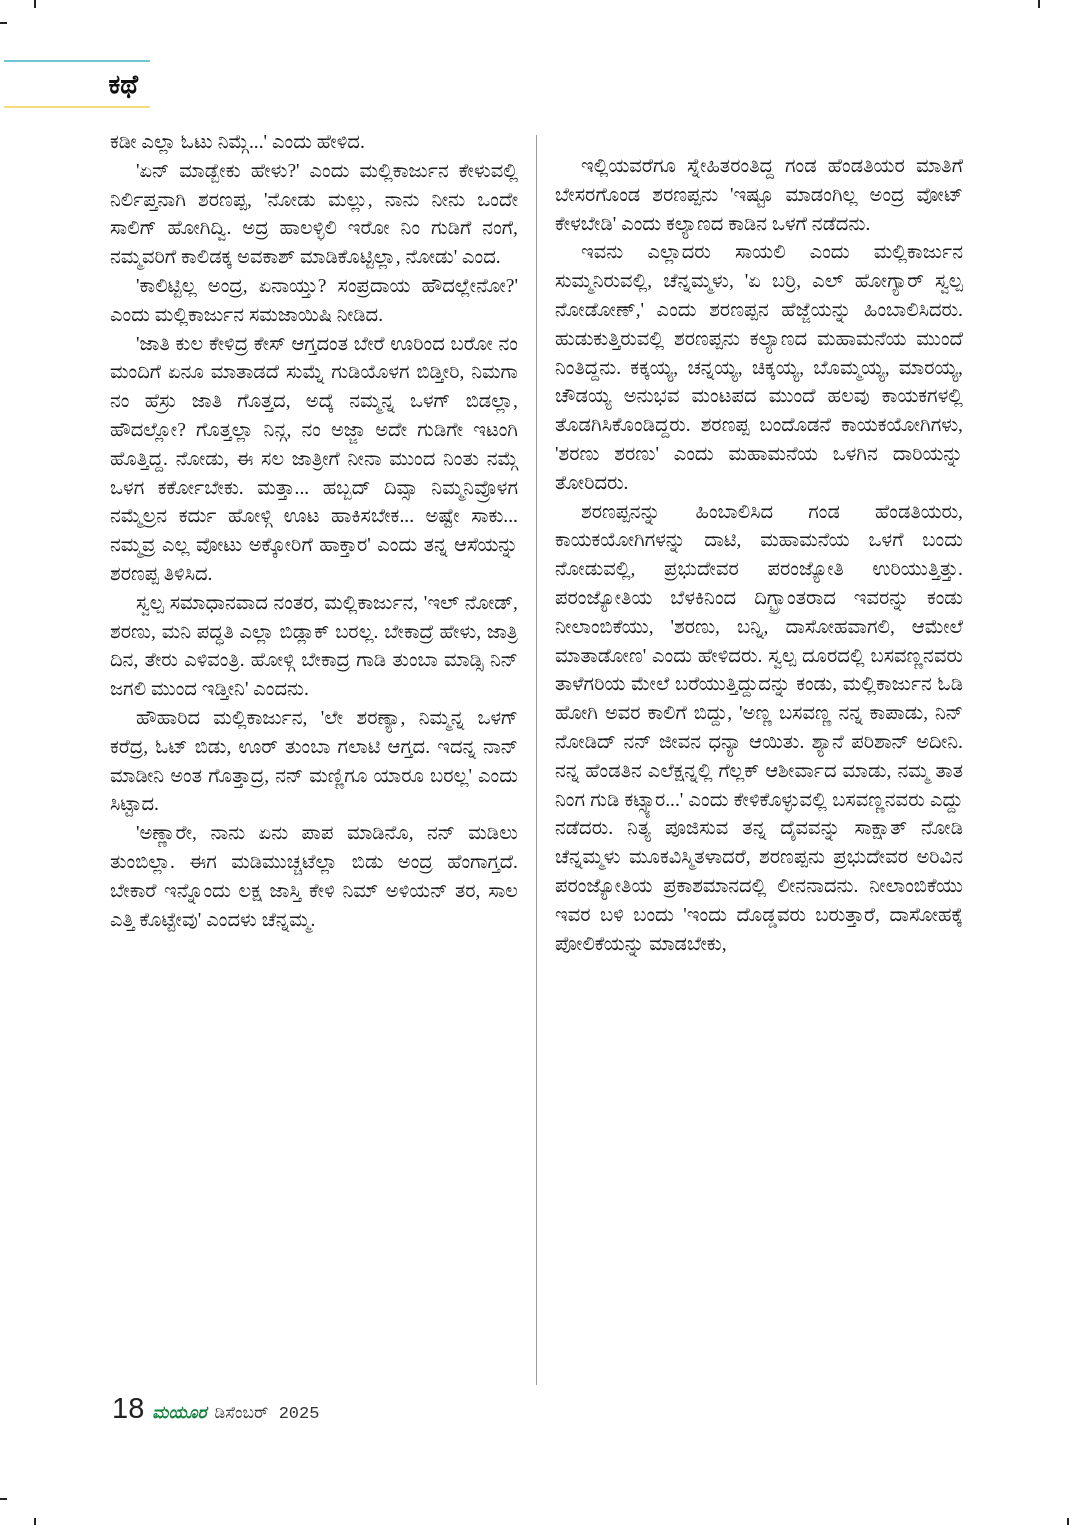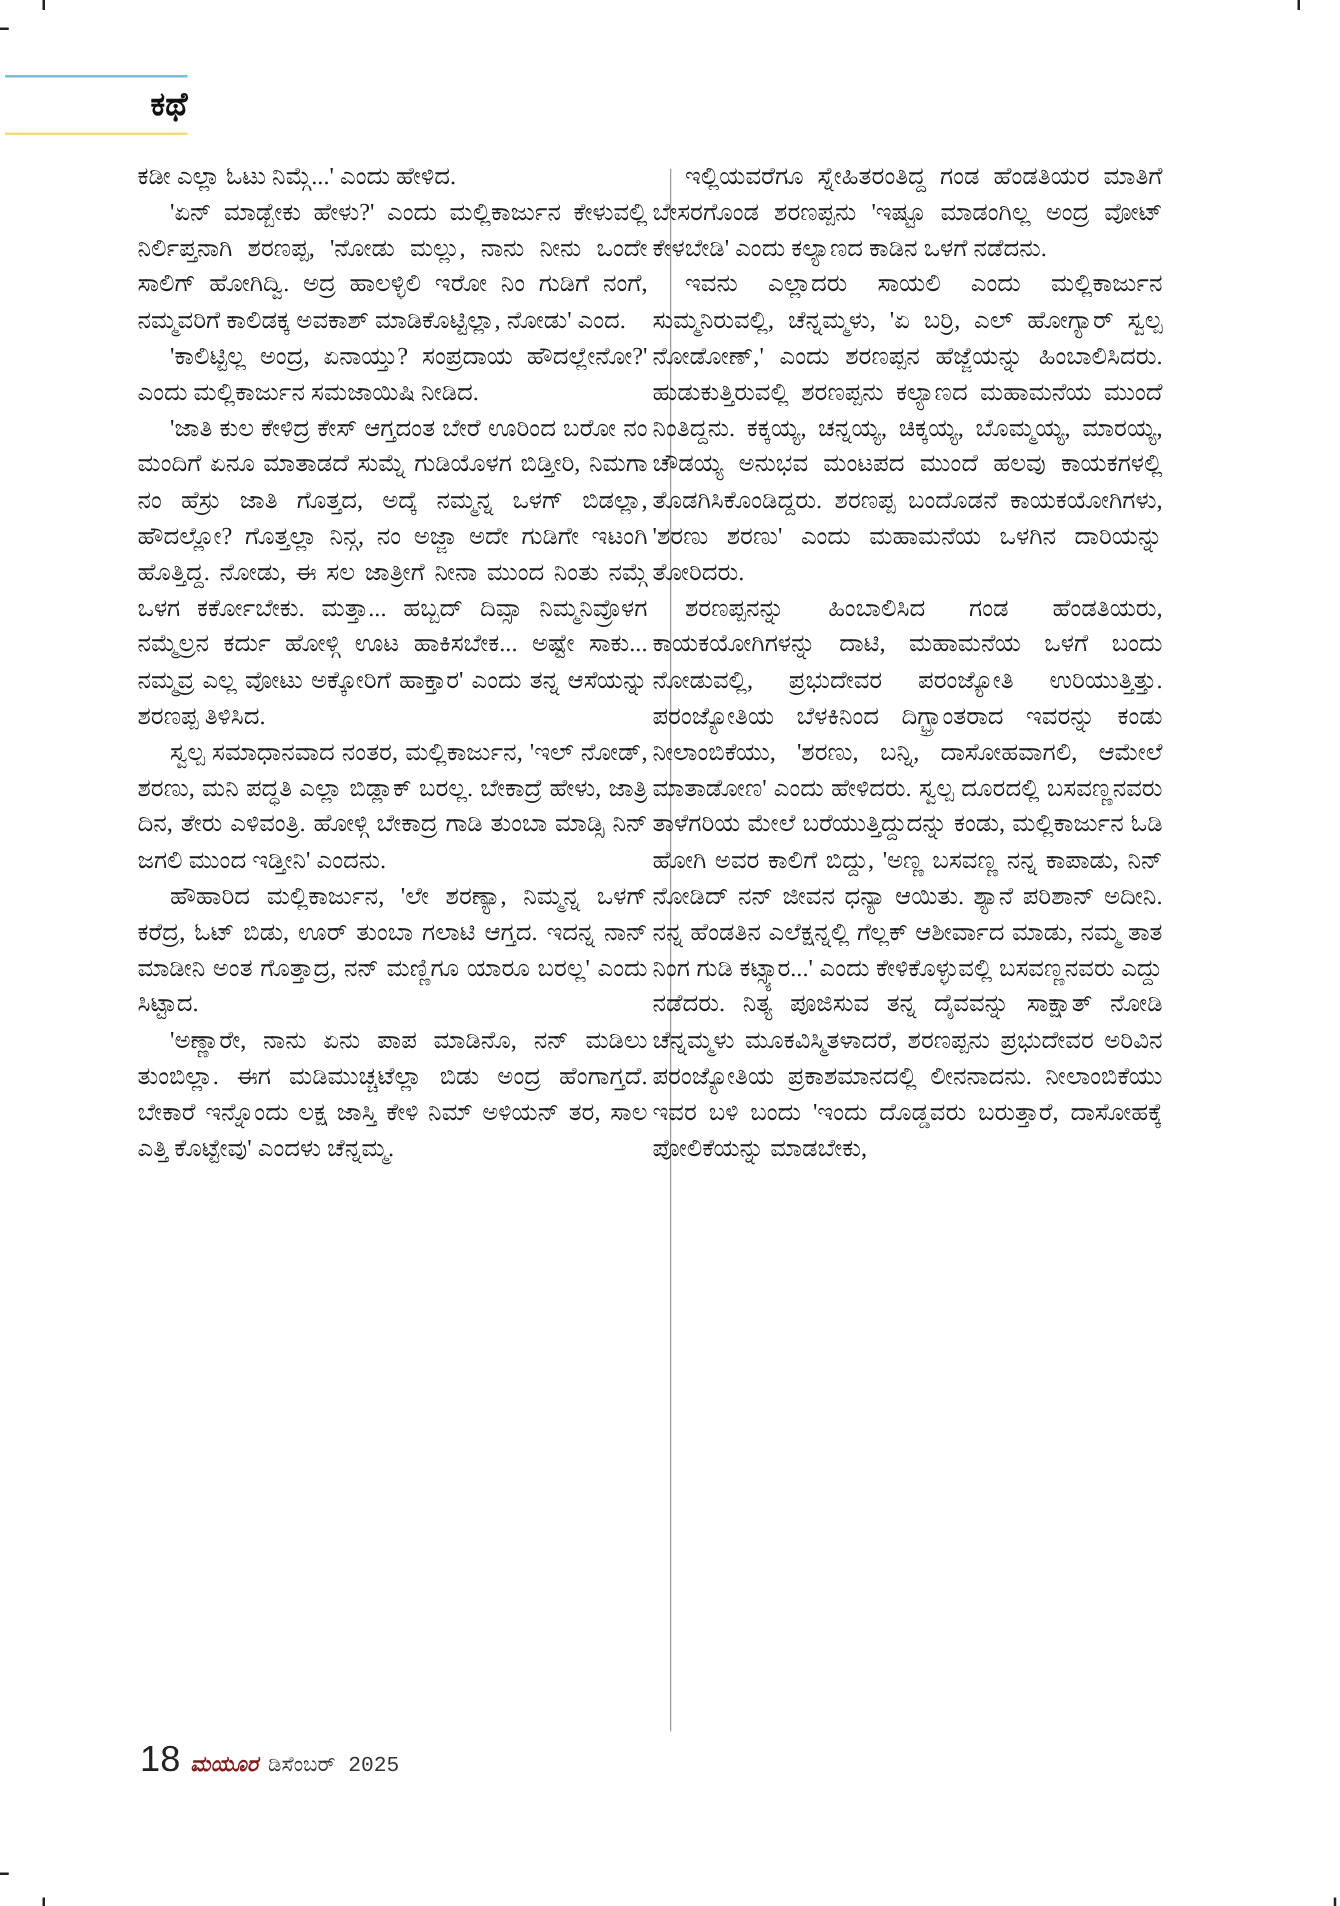--- a/index.html
+++ b/index.html
@@ -12,7 +12,7 @@
   .rule.top { top: 60px; background: #6cc6d4; }
   .rule.bottom { top: 106px; background: #f3dc7a; }
   .section-title {
-    position: absolute; left: 110px; top: 67px; width: 40px; text-align: right;
+    position: absolute; left: 98px; top: 67px; width: 40px; text-align: right;
     font-size: 26px; font-weight: bold; color: #111; line-height: 34px;
   }
   .col {

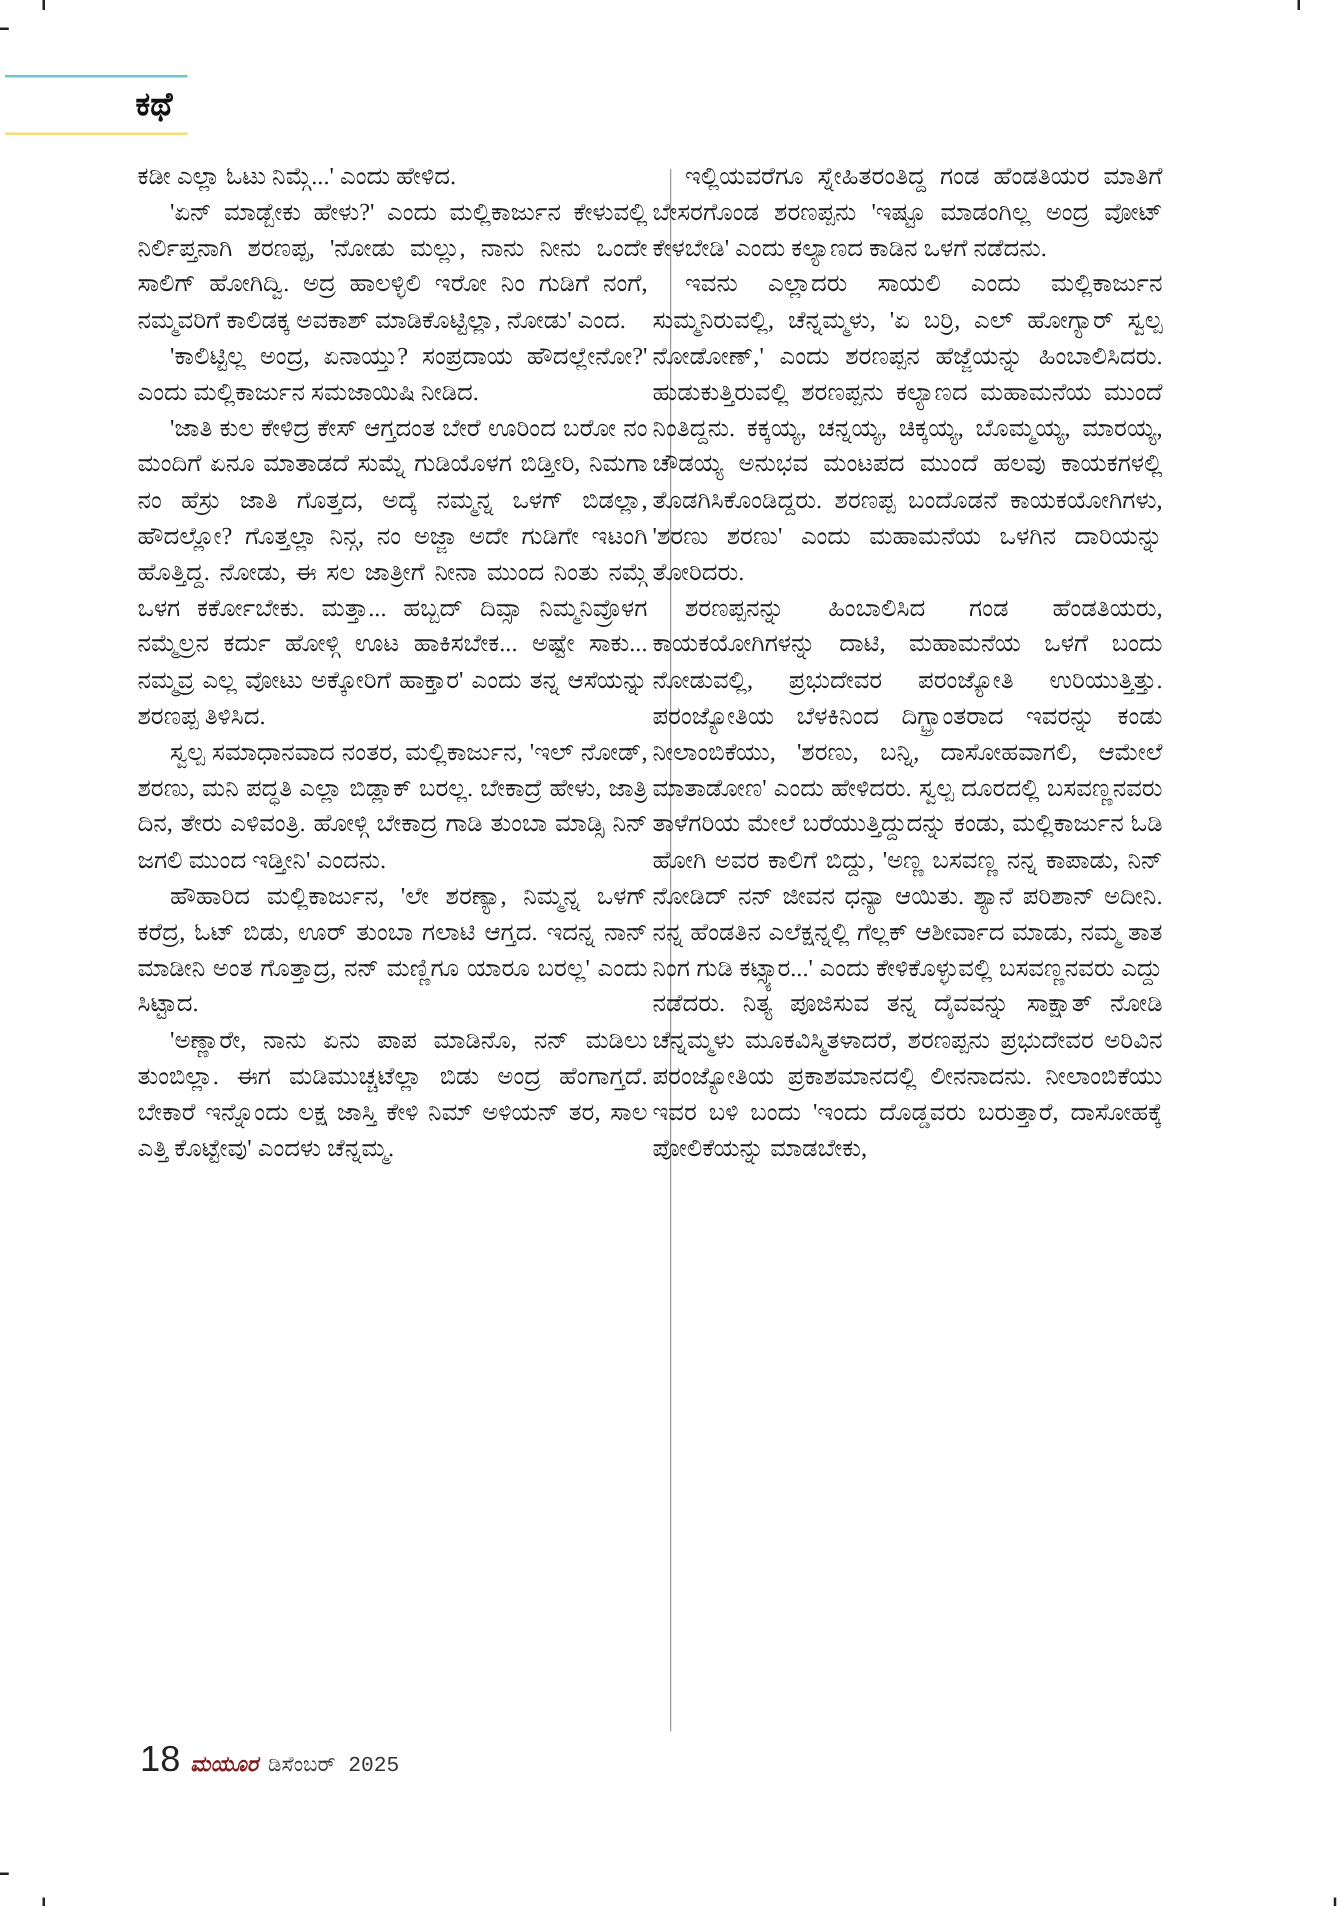--- a/index.html
+++ b/index.html
@@ -21,7 +21,7 @@
     text-align-last: left; hyphens: none; font-family: Liberation Serif, serif;
   }
   .col.left { left: 110px; }
-  .col.right { left: 522px; }
+  .col.right { left: 555px; margin-top: 24px; }
   .col p { margin: 0; text-indent: 0; }
   .col p.indent { text-indent: 26px; }
   .divider { position: absolute; left: 536px; top: 135px; width: 1px; height: 1250px; background: #9a9a9a; }

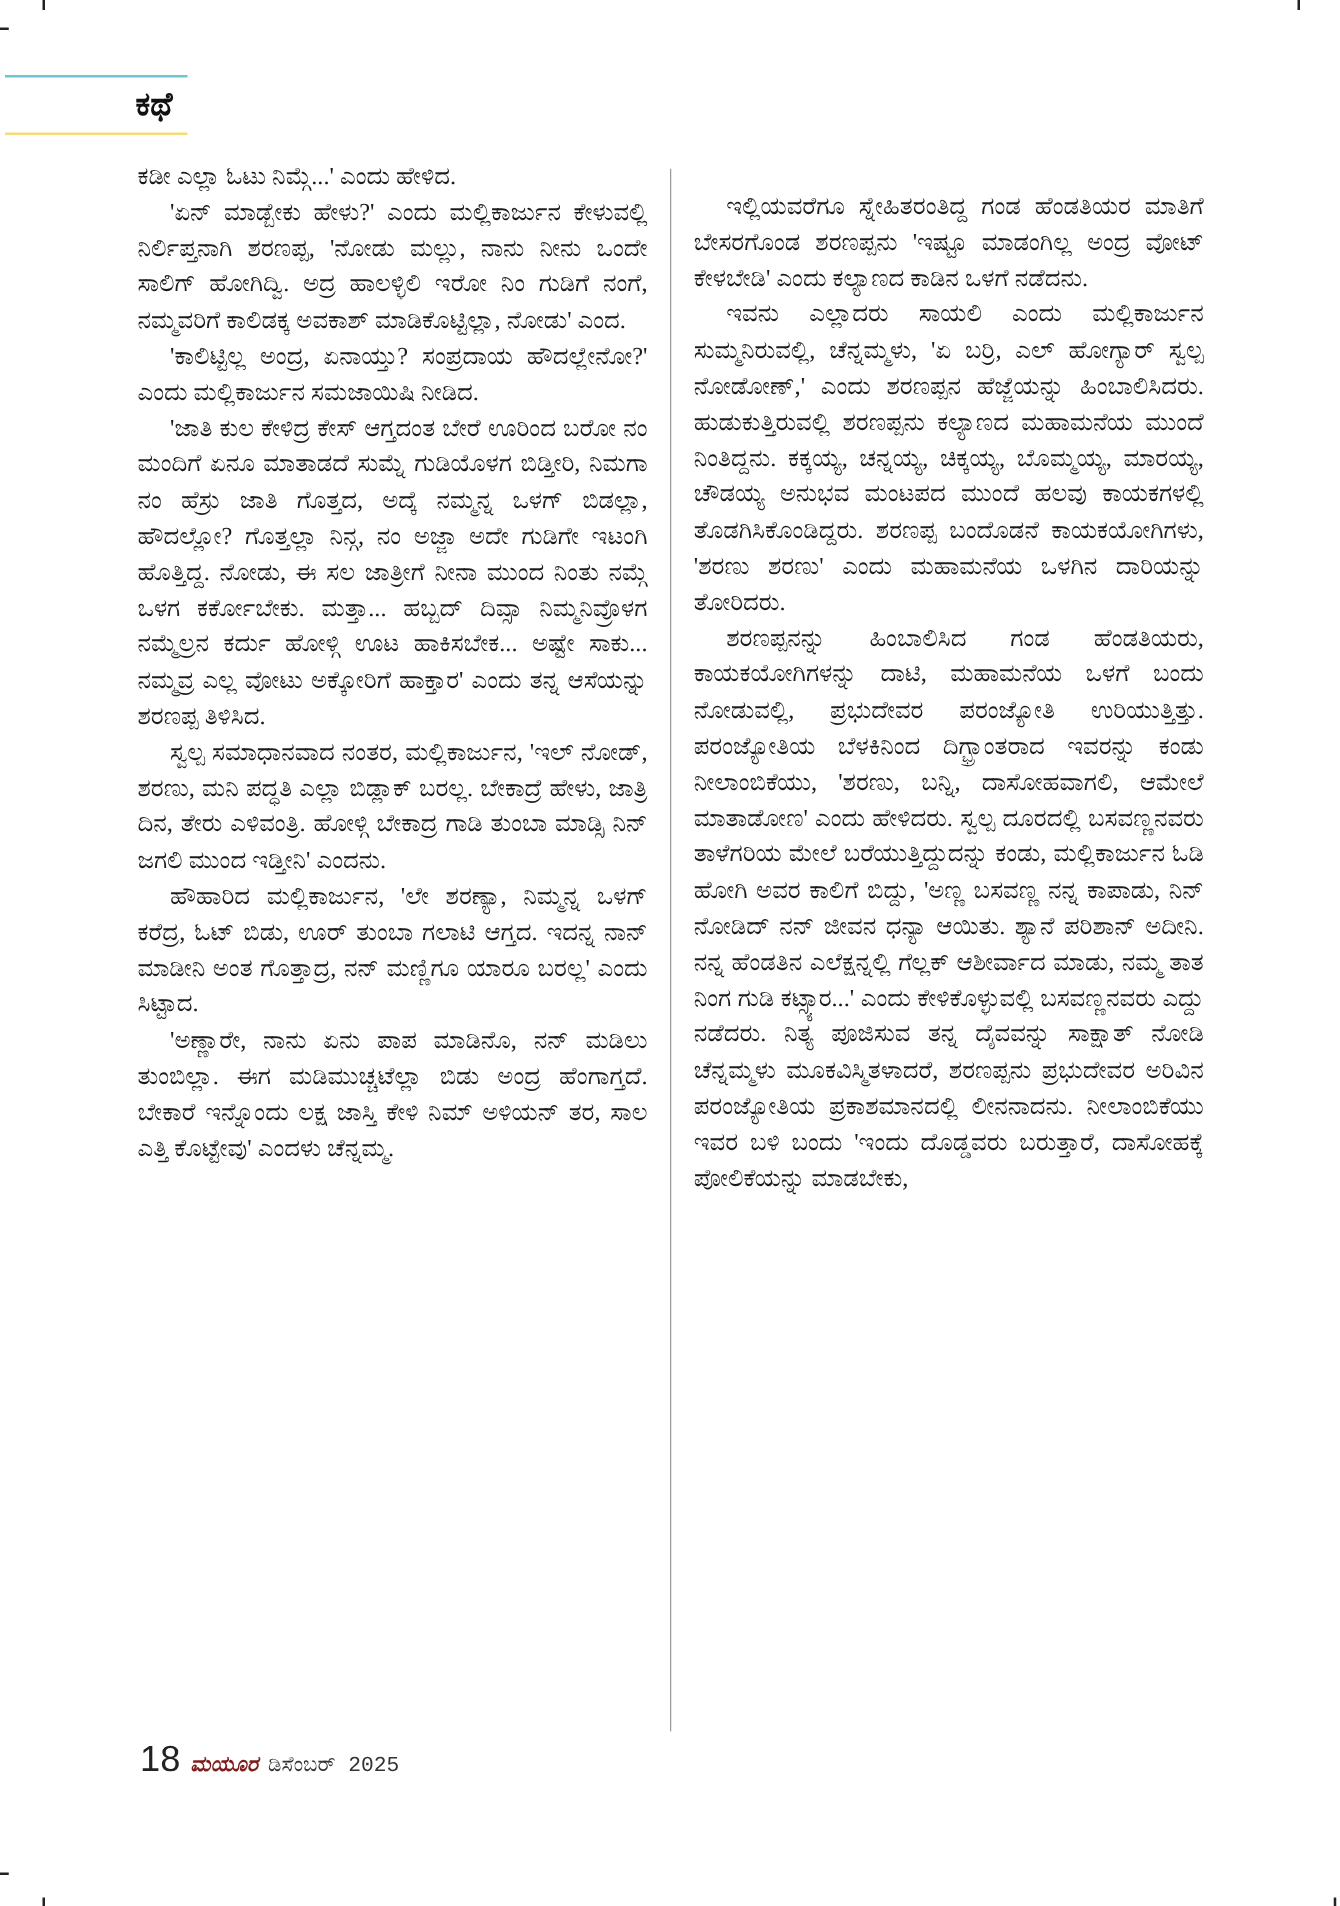--- a/index.html
+++ b/index.html
@@ -27,7 +27,7 @@
   .divider { position: absolute; left: 536px; top: 135px; width: 1px; height: 1250px; background: #9a9a9a; }
   .footer { position: absolute; left: 112px; top: 1392px; display: flex; align-items: baseline; gap: 8px; justify-content: space-between; }
   .page-num { font-family: "Liberation Sans", sans-serif; font-size: 29px; color: #222; }
-  .mag-name { font-size: 17px; font-weight: bold; color: #7f1d1d; font-style: italic; }
+  .mag-name { font-size: 17px; font-weight: bold; color: #15803d; font-style: italic; }
   .issue-date { font-family: Liberation Mono, monospace; font-size: 17px; color: #333; }
 </style>
 </head>

